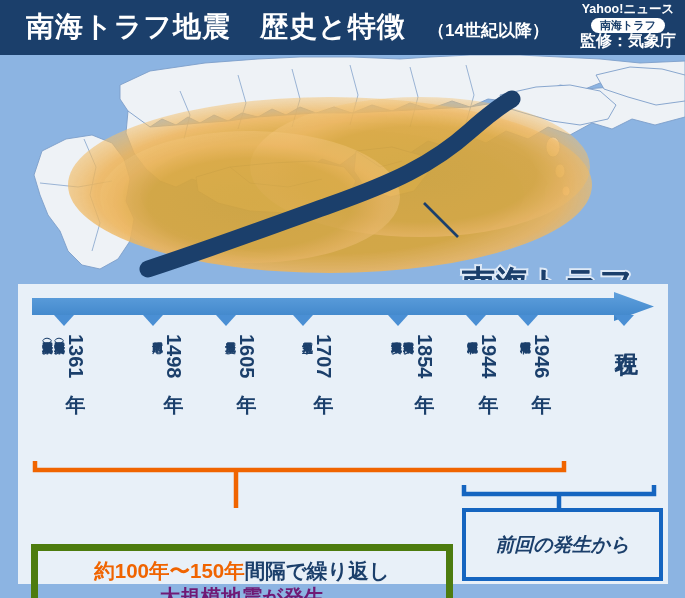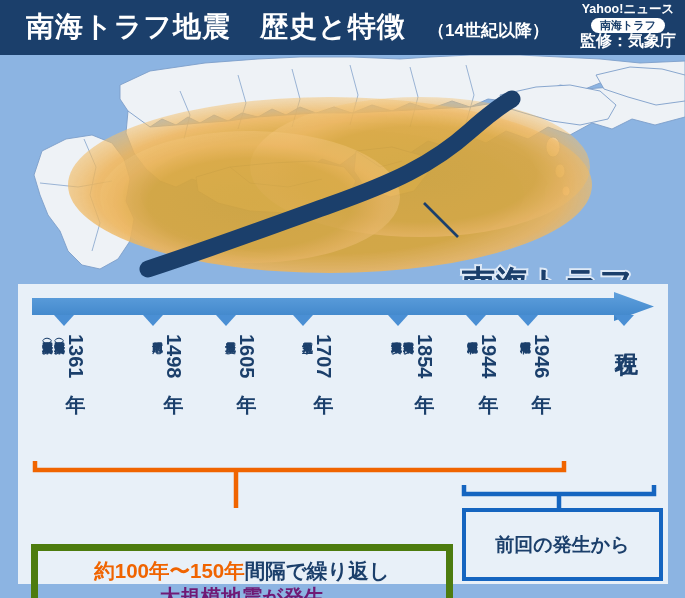--- a/index.html
+++ b/index.html
@@ -100,7 +100,7 @@
   .box-blue{
     position:absolute;left:462px;top:508px;width:193px;height:65px;
     border:4px solid #1565c0;background:transparent;
-    display:flex;flex-direction:row;align-items:center;justify-content:center;
+    display:flex;flex-direction:row;align-items:center;justify-content:center;font-style:italic;
   }
   .bo-l1{font-size:20.5px;font-weight:bold;line-height:26px;white-space:nowrap;}
   .bo-l2{font-size:20.5px;font-weight:bold;line-height:26px;color:#701a75;white-space:nowrap;}

